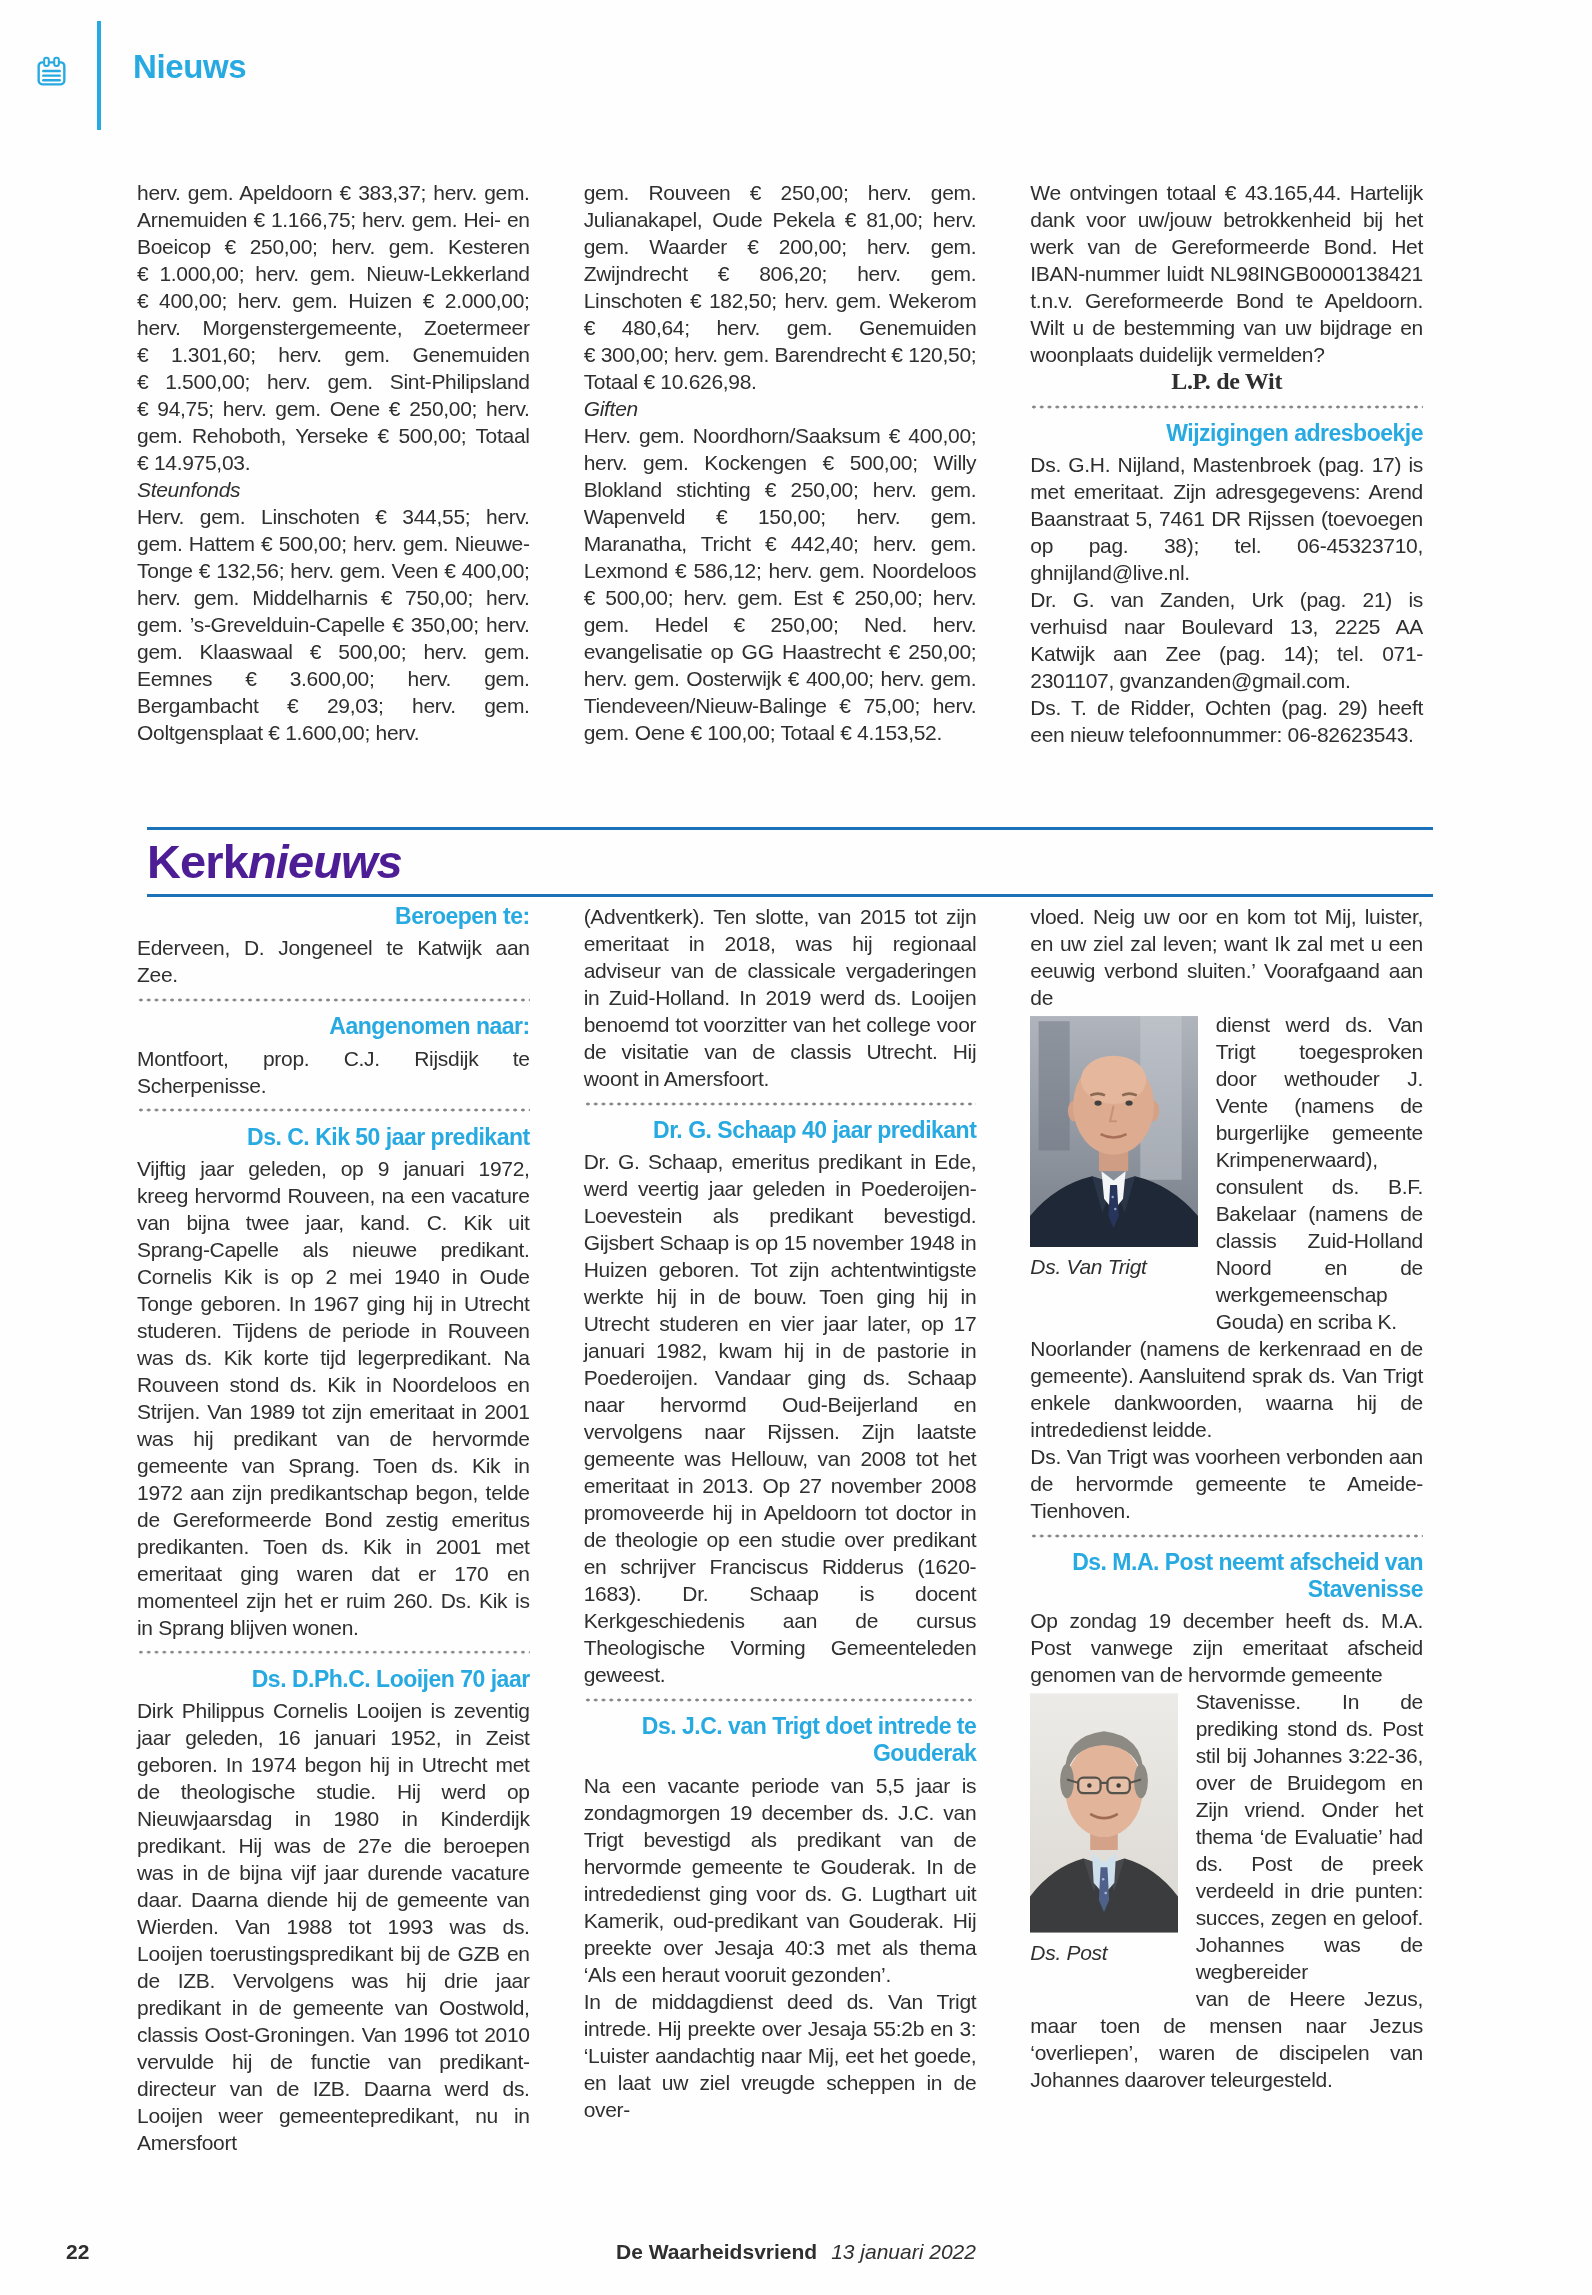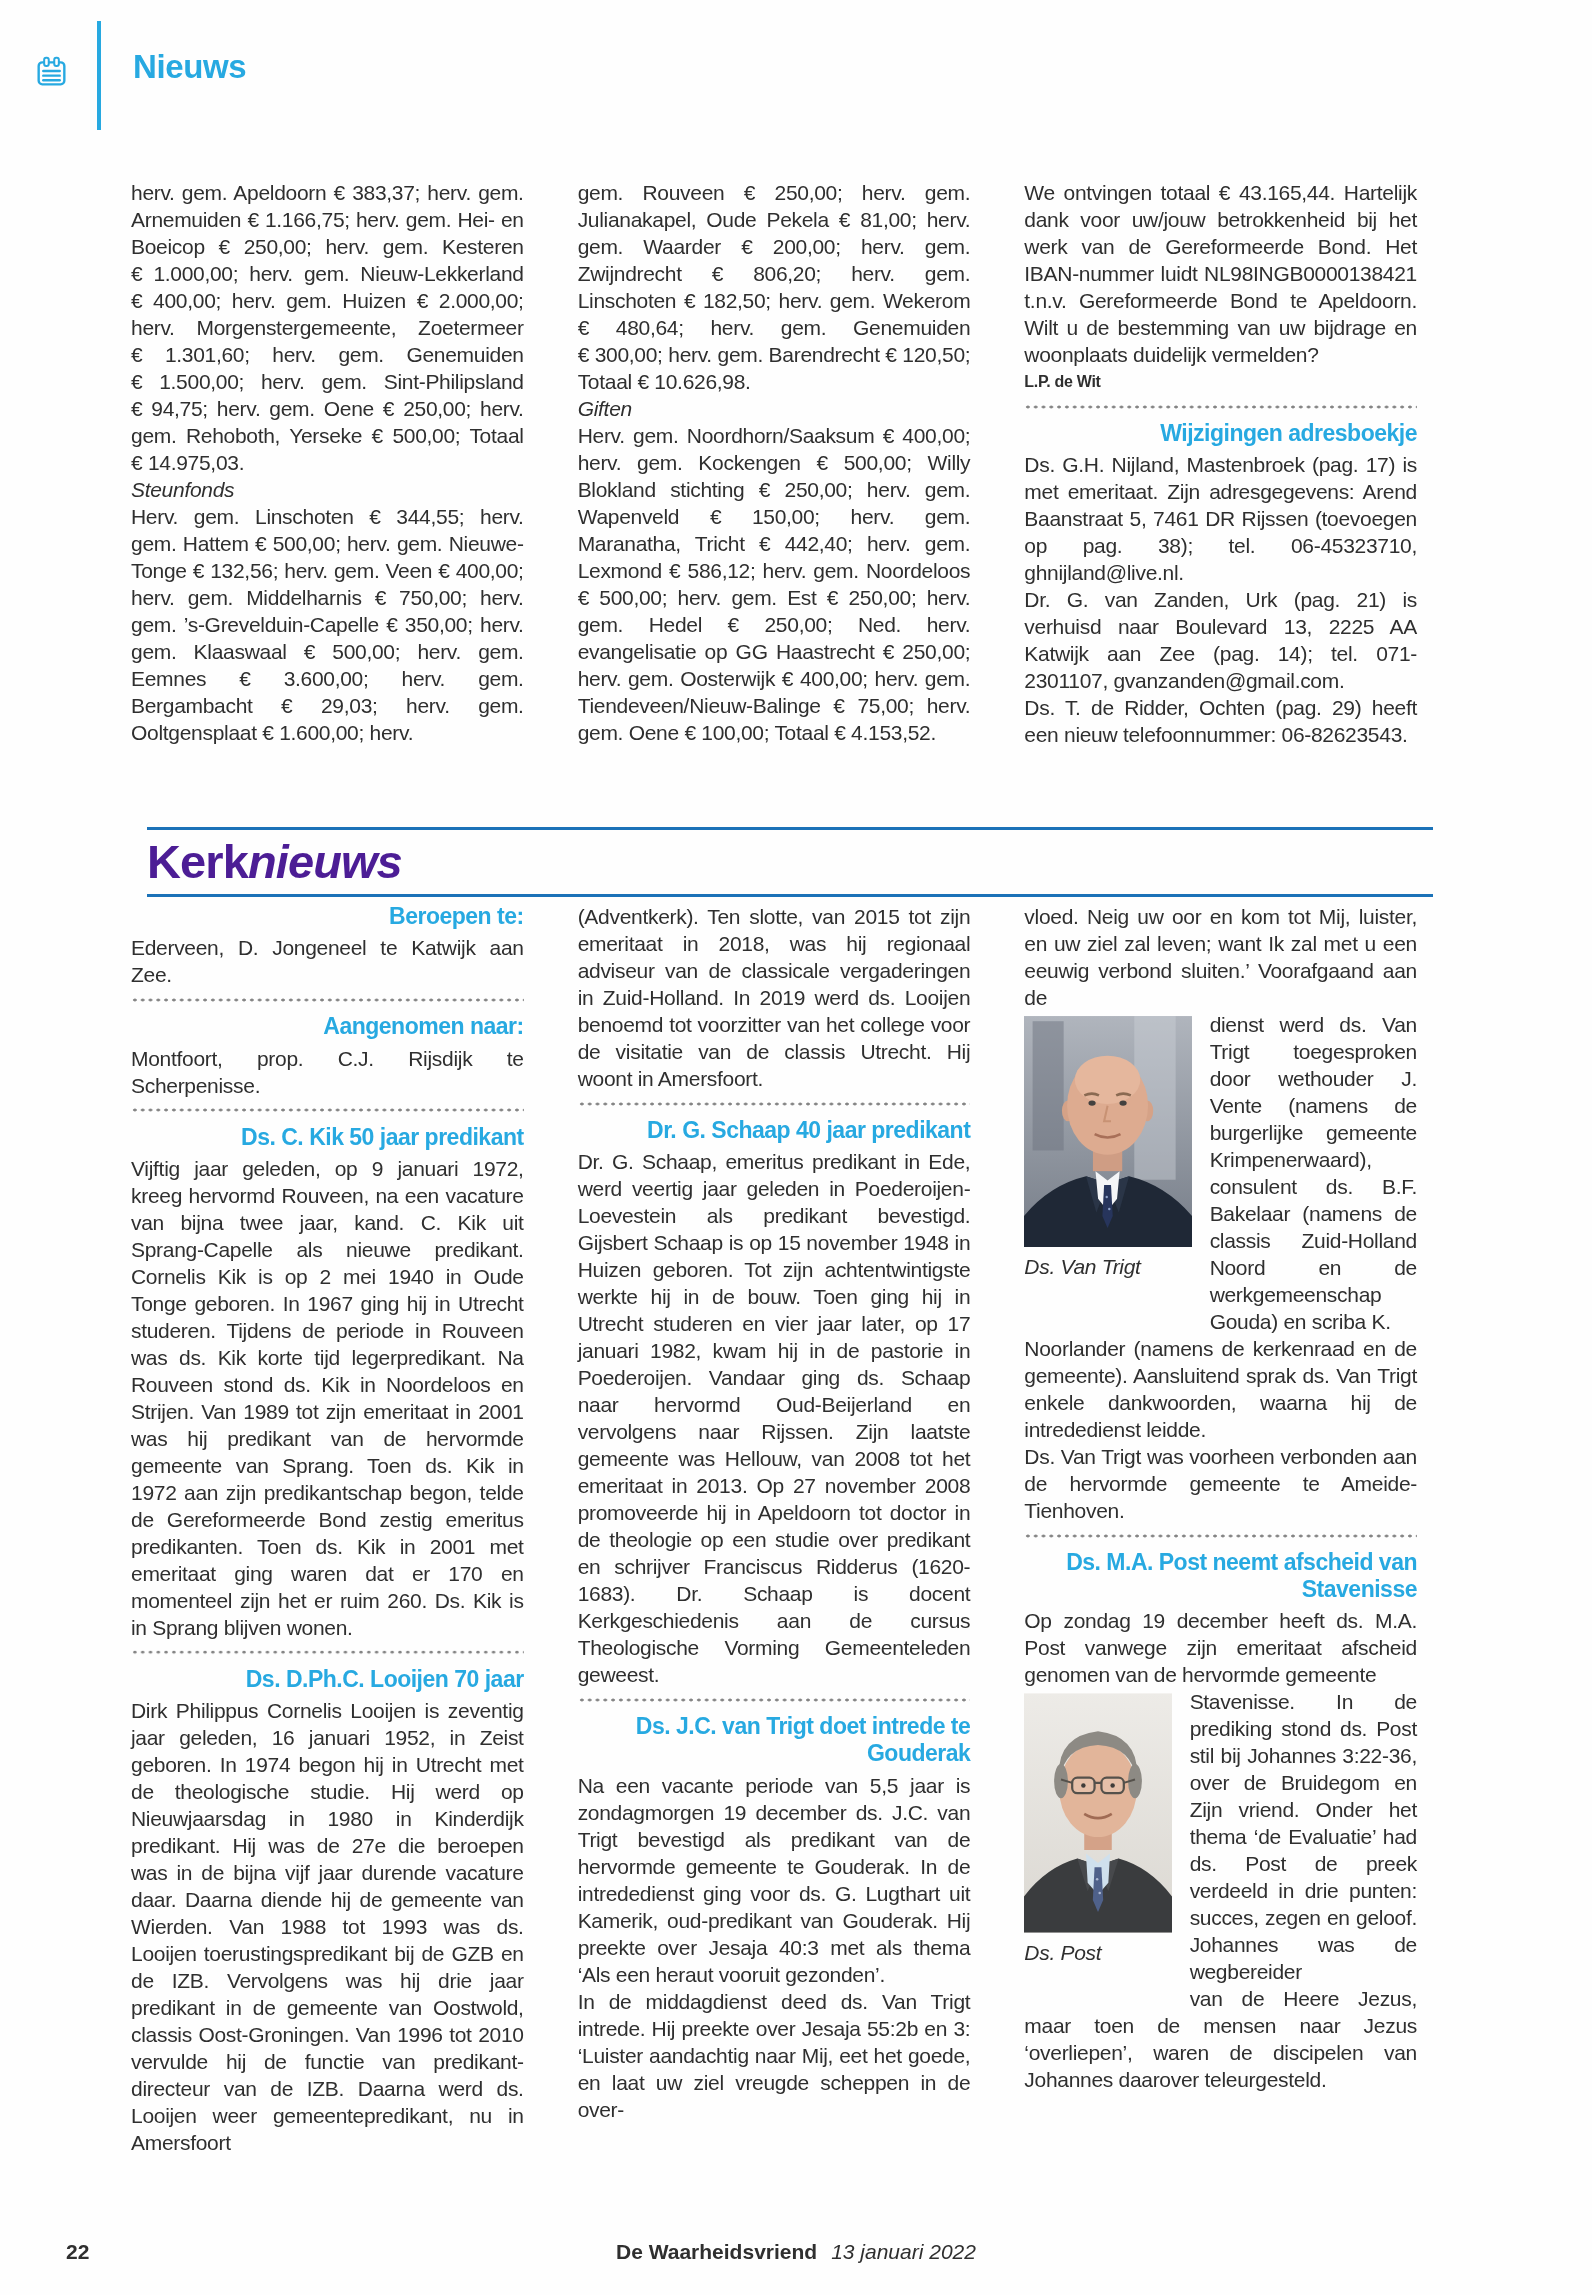--- a/index.html
+++ b/index.html
@@ -16,7 +16,7 @@
   }
   
   .grid3{
-    position:absolute;left:131px;width:1286px;
+    position:absolute;left:137px;width:1286px;
     display:grid;grid-template-columns:repeat(3,1fr);column-gap:54px;align-items:start;
   }
   .top-grid{top:179px;}

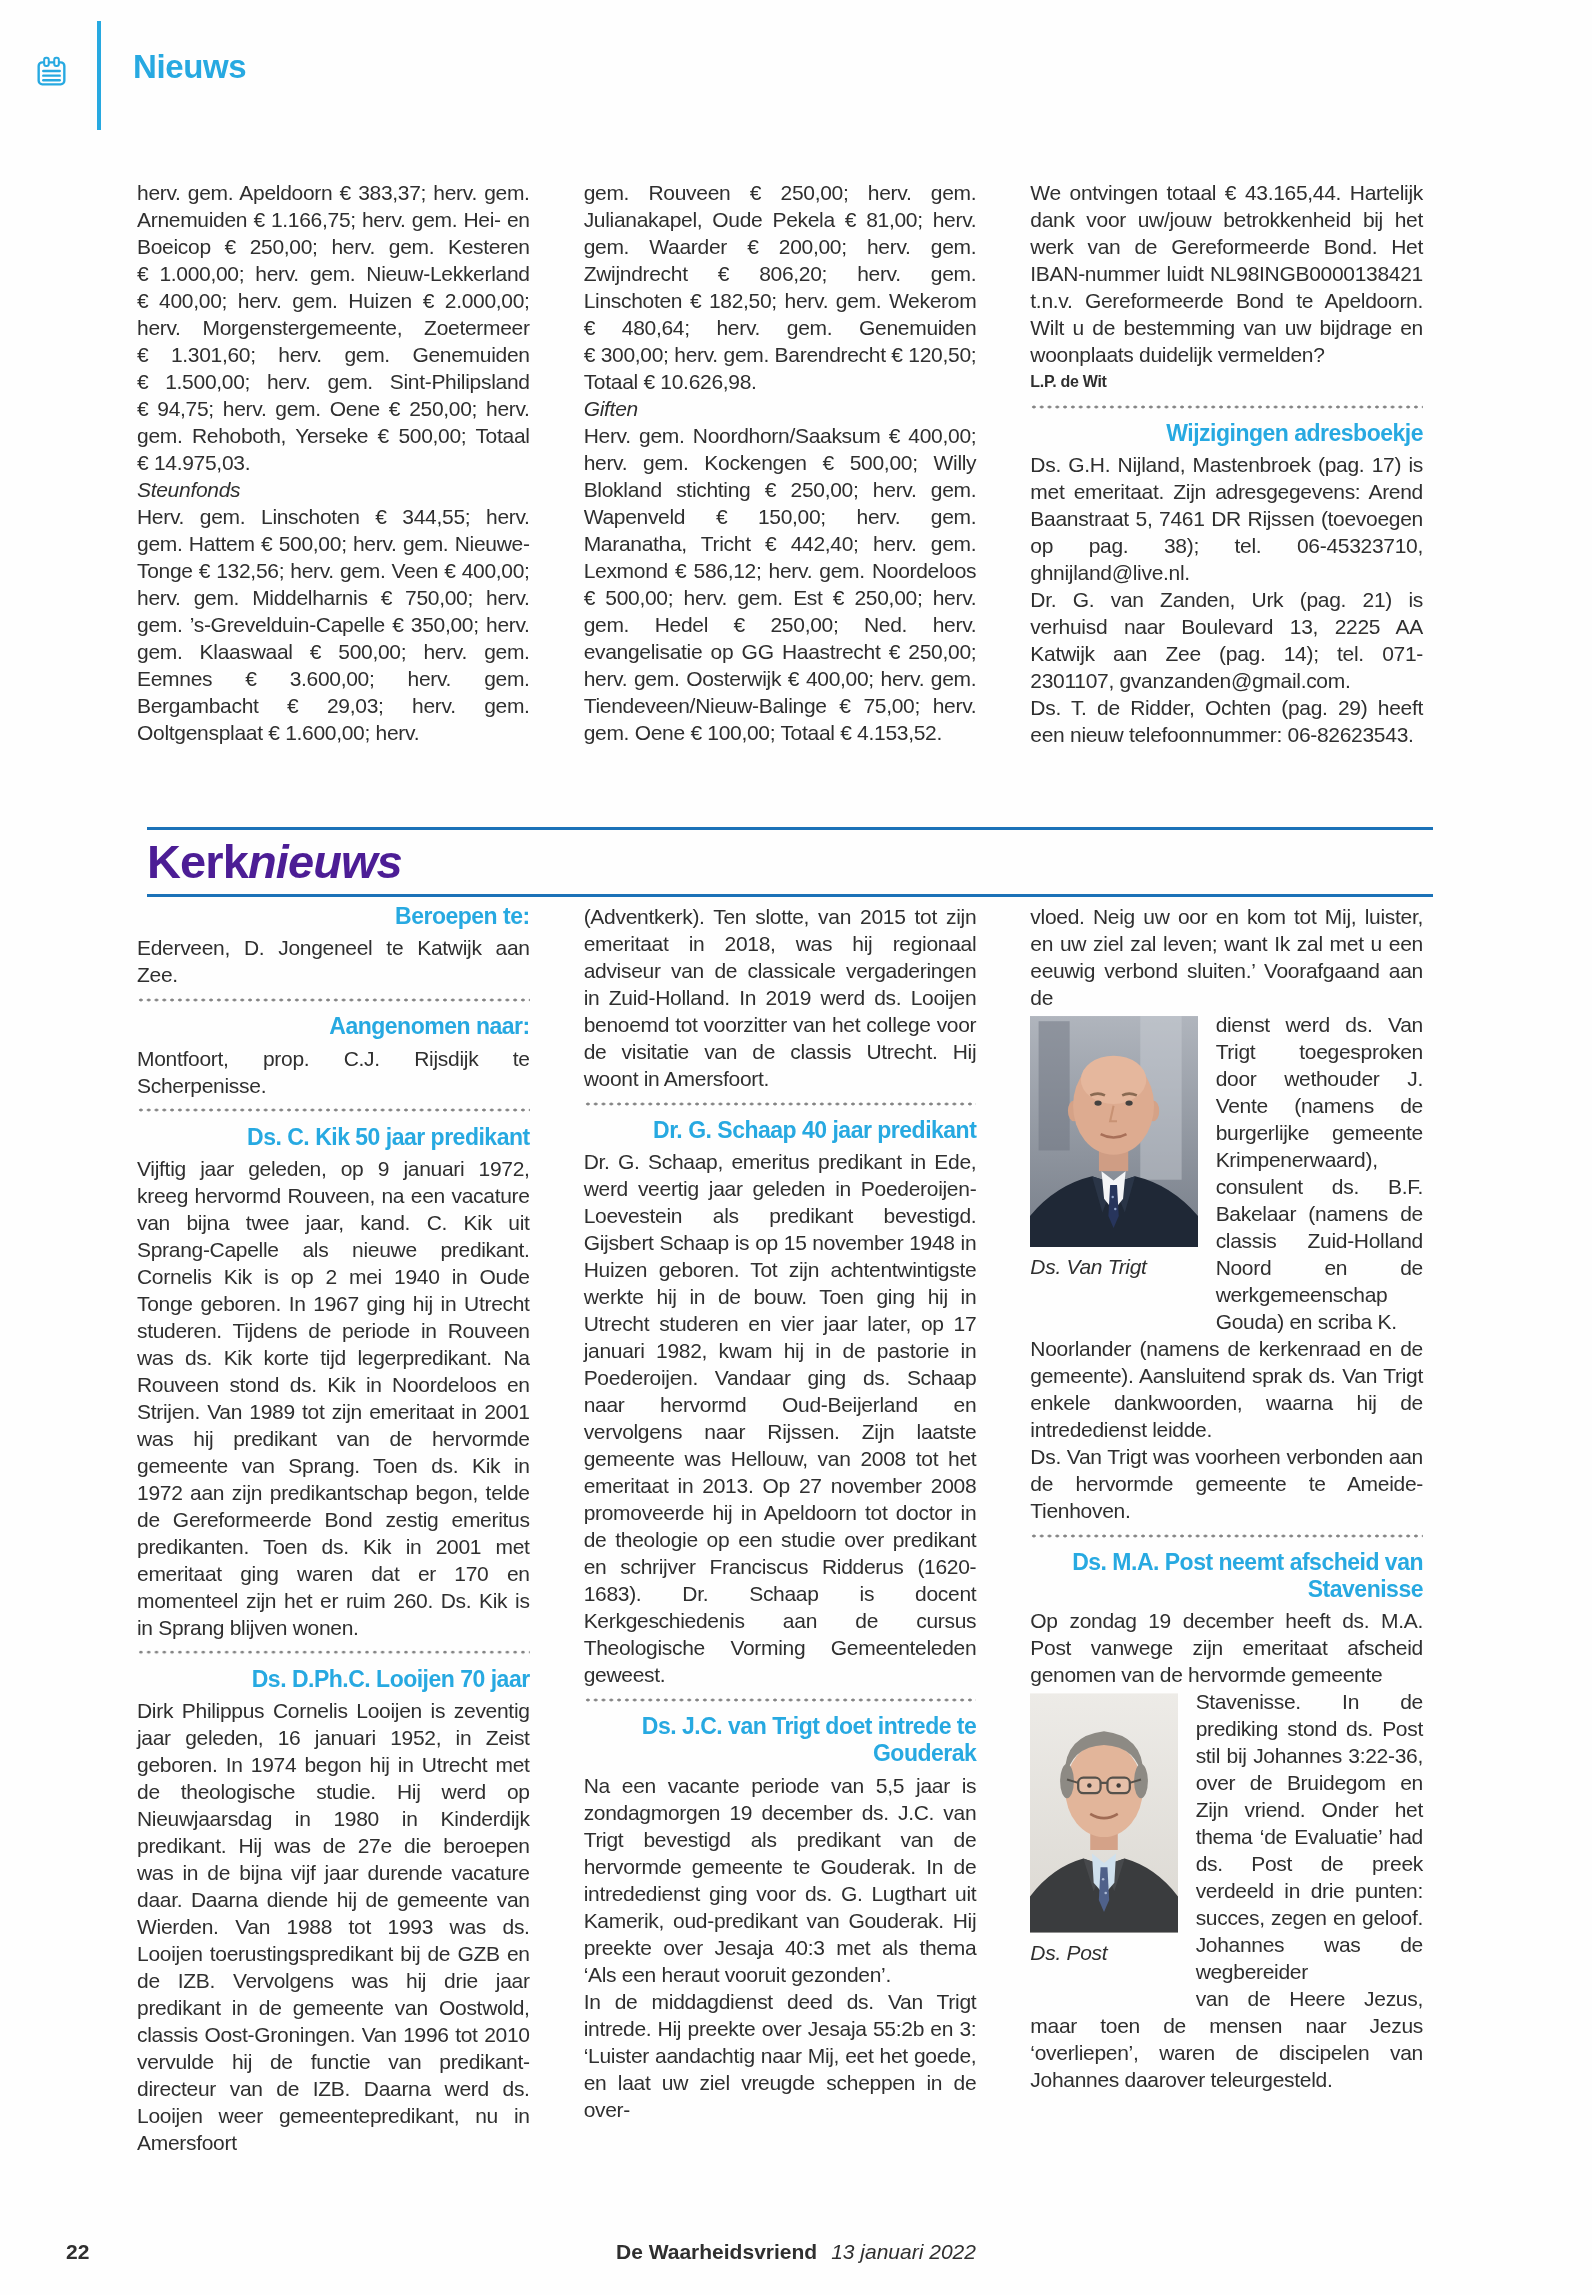--- a/index.html
+++ b/index.html
@@ -27,7 +27,7 @@
   }
   .body-txt p{margin:0;}
   .subhead{font-style:italic;margin:0;}
-  .signature{text-align:left;font-weight:700;font-size:16px;margin:1.7px 0 0;}
+  .signature{text-align:center;font-weight:700;font-size:24px;margin:1.7px 0 0;font-family:Liberation Serif, serif;}
   .dotted{
     height:4.3px;margin:9.5px 0 11.2px;
     background-image:radial-gradient(circle,#848484 1.5px,transparent 1.8px);

